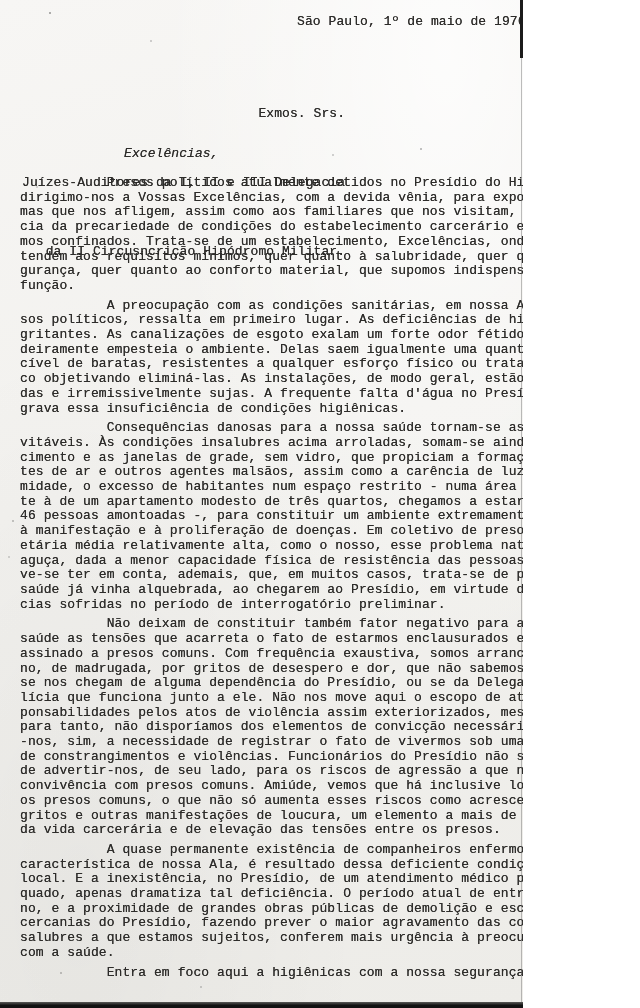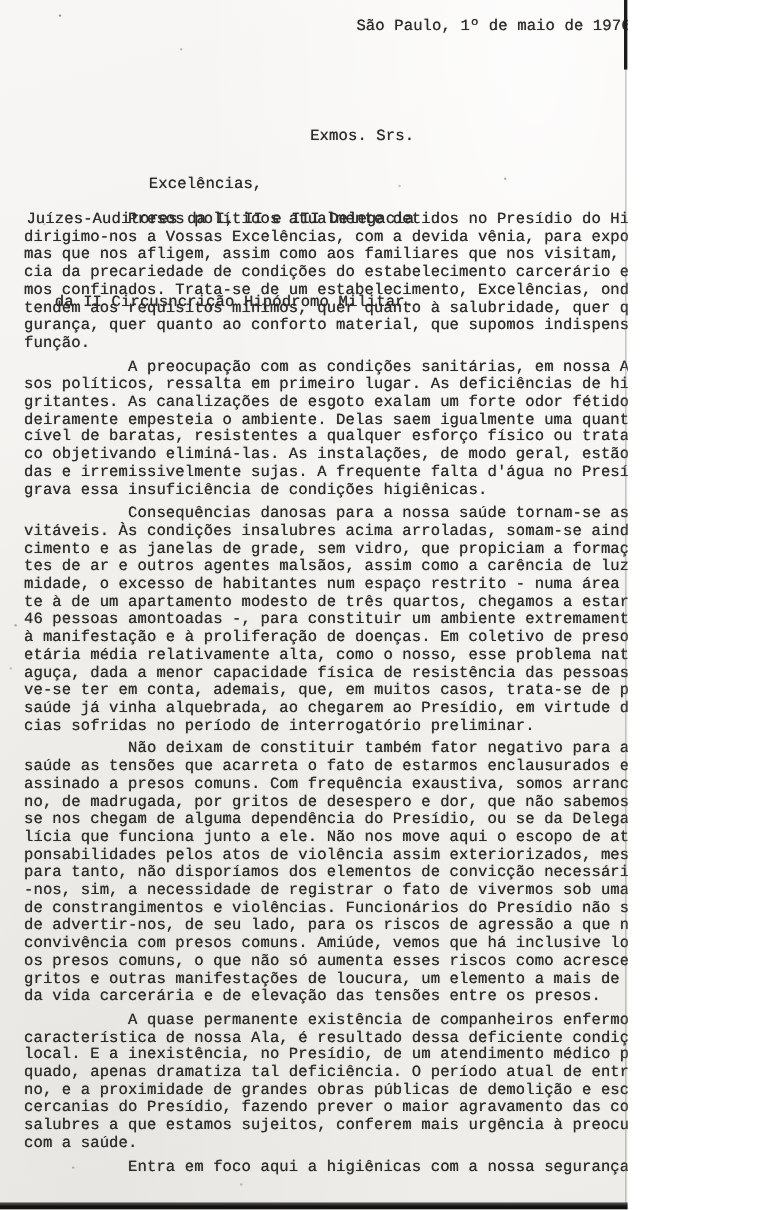--- a/index.html
+++ b/index.html
@@ -27,7 +27,7 @@
   }
   .date-line{ left:297px; top:14px; }
   .addressee{ left:22px; top:56px; line-height:23px;text-align:right; }
-  .salutation{ left:124px; top:146px; }
+  .salutation{ left:124px; top:146px;font-style:italic; }
   .letter-body{ left:20px; top:176px; line-height:14.7px; }
   .para{ margin:0 0 5px 0; white-space:pre; }
   .edge-right-top{

